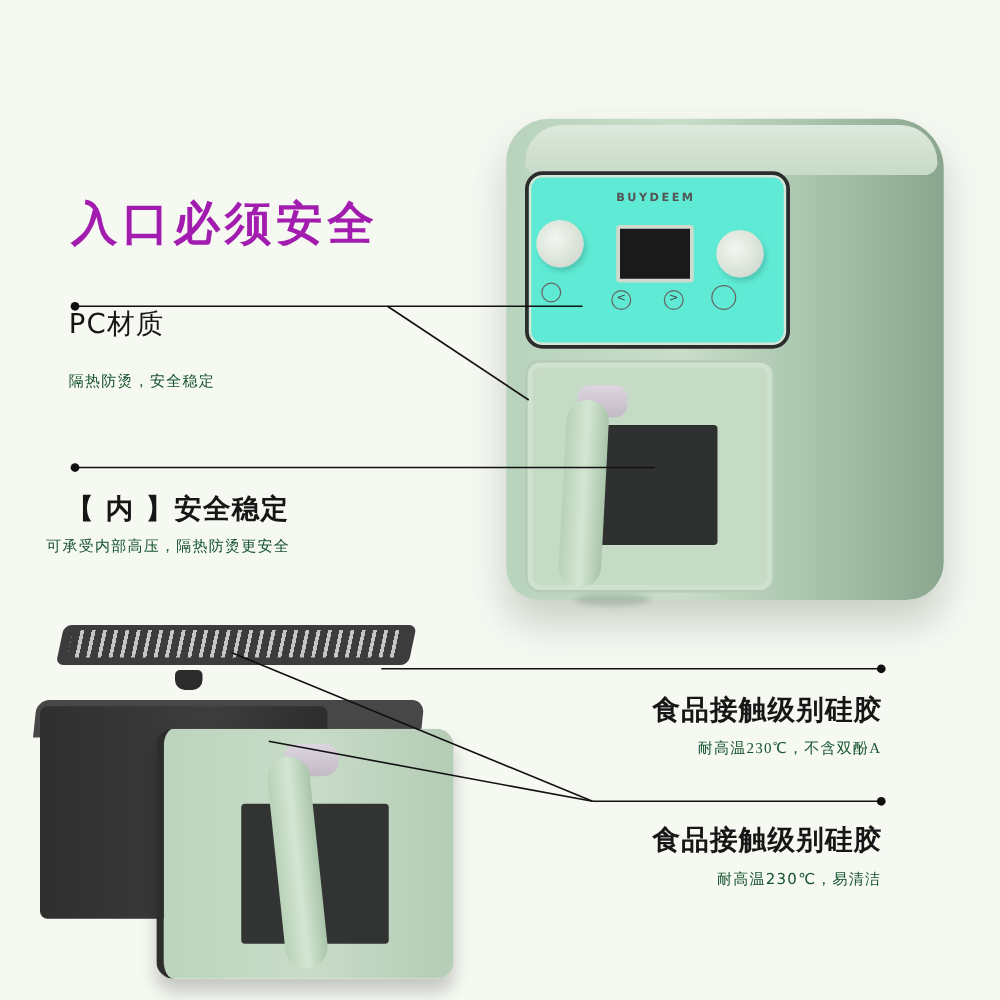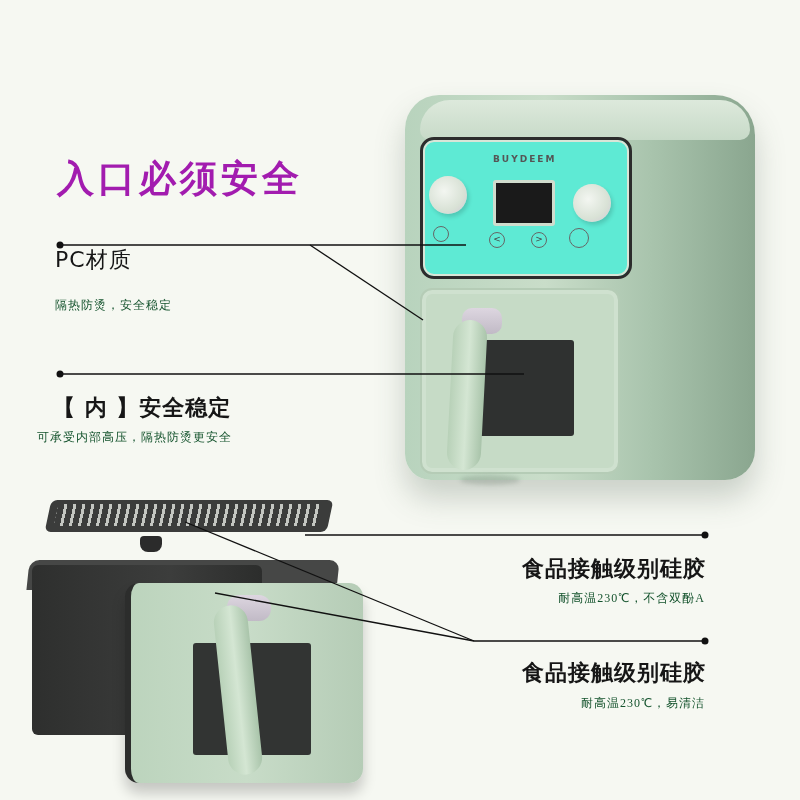--- a/index.html
+++ b/index.html
@@ -52,7 +52,7 @@
 <div class="abs feat-sub right" style="right:95px;top:592px;width:340px;font-family:Liberation Serif, serif;">耐高温230℃，不含双酚A</div>
 
 <div class="abs feat-title bold right" style="right:94px;top:662px;width:320px;">食品接触级别硅胶</div>
-<div class="abs feat-sub right" style="right:95px;top:697px;width:320px;font-family:Liberation Serif, serif;">耐高温230℃，易清洁</div>
+<div class="abs feat-sub right" style="right:95px;top:697px;width:320px;">耐高温230℃，易清洁</div>
 
 <div class="abs fryer-body"></div>
 <div class="abs fryer-top"></div>

